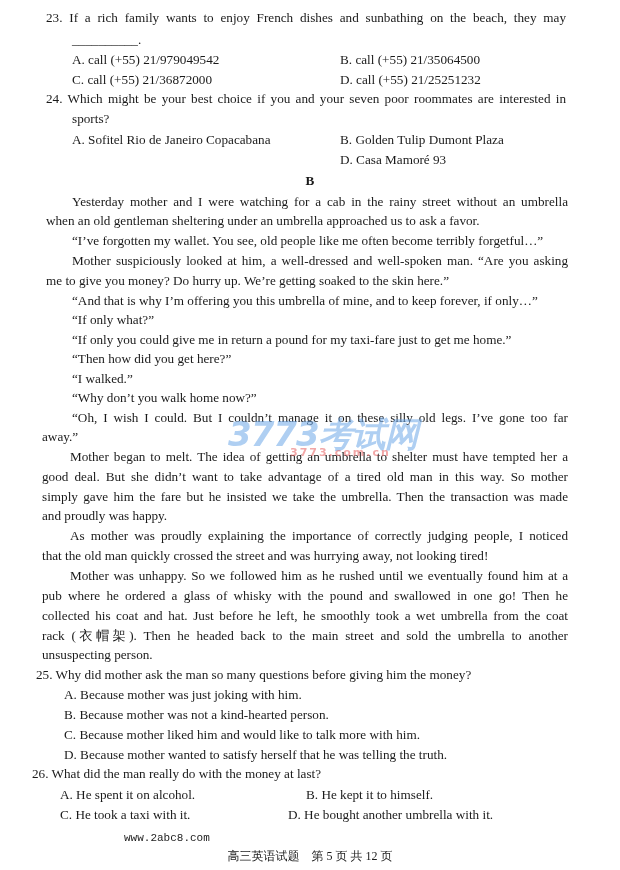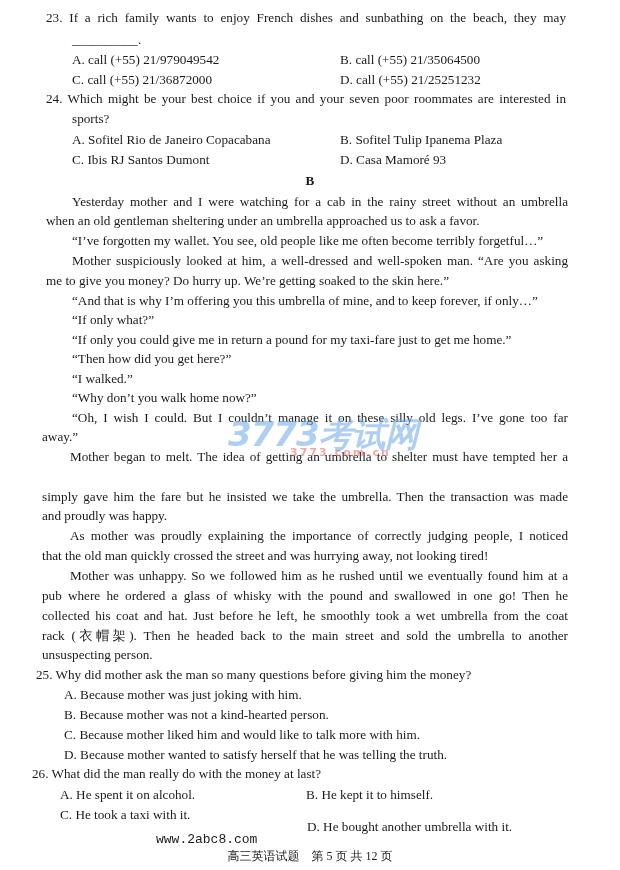--- a/index.html
+++ b/index.html
@@ -41,7 +41,7 @@
   <div class="line just" style="left:46px;top:90px;width:520px;">24. Which might be your best choice if you and your seven poor roommates are interested in</div>
   <div class="line" style="left:72px;top:110px;">sports?</div>
   <div class="line" style="left:72px;top:131px;">A. Sofitel Rio de Janeiro Copacabana</div>
-  <div class="line" style="left:340px;top:131px;">B. Sofitel Tulip Ipanema Plaza</div>
+  <div class="line" style="left:340px;top:131px;">B. Golden Tulip Dumont Plaza</div>
   <div class="line" style="left:72px;top:151px;">C. Ibis RJ Santos Dumont</div>
   <div class="line" style="left:340px;top:151px;">D. Casa Mamoré 93</div>
 

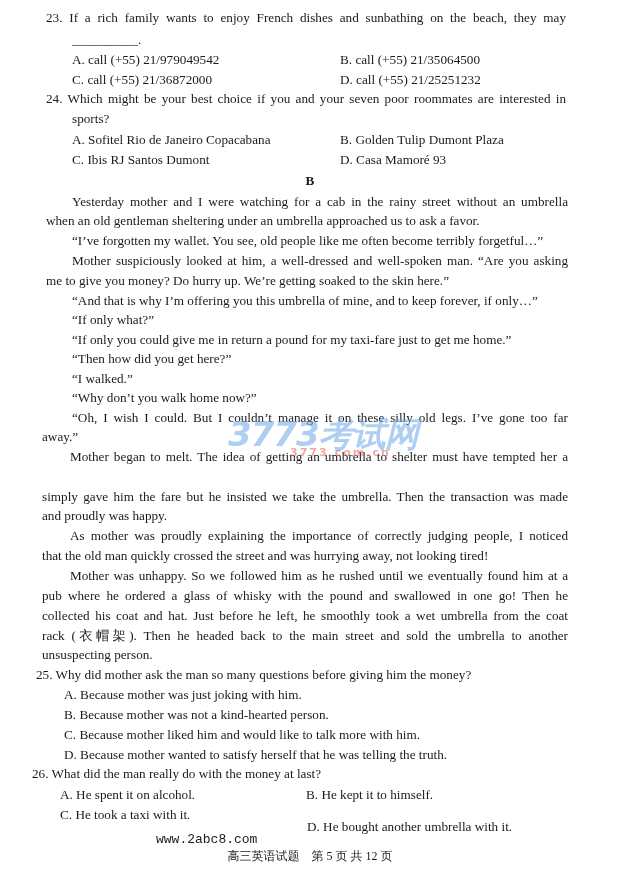--- a/index.html
+++ b/index.html
@@ -42,7 +42,6 @@
   <div class="line" style="left:72px;top:110px;">sports?</div>
   <div class="line" style="left:72px;top:131px;">A. Sofitel Rio de Janeiro Copacabana</div>
   <div class="line" style="left:340px;top:131px;">B. Golden Tulip Dumont Plaza</div>
-  <div class="line" style="left:72px;top:151px;">C. Ibis RJ Santos Dumont</div>
   <div class="line" style="left:340px;top:151px;">D. Casa Mamoré 93</div>
 
   <div class="line center" style="left:0;width:620px;top:172px;">B</div>

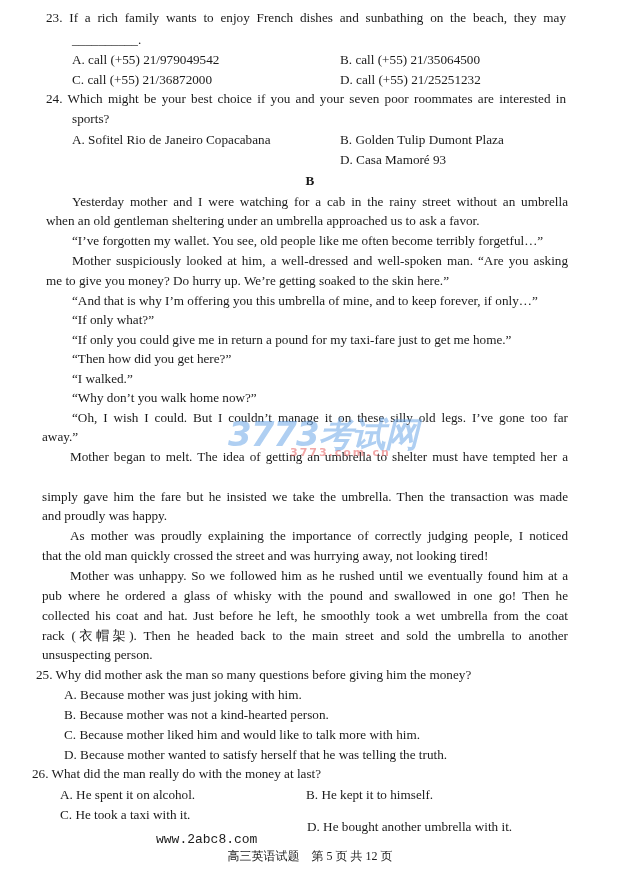--- a/index.html
+++ b/index.html
@@ -60,6 +60,7 @@
   <div class="line just" style="left:72px;top:409px;width:496px;">“Oh, I wish I could. But I couldn’t manage it on these silly old legs. I’ve gone too far</div>
   <div class="line" style="left:42px;top:428px;">away.”</div>
   <div class="line just" style="left:70px;top:448px;width:498px;">Mother began to melt. The idea of getting an umbrella to shelter must have tempted her a</div>
+  <div class="line just" style="left:42px;top:468px;width:526px;">good deal. But she didn’t want to take advantage of a tired old man in this way. So mother</div>
   <div class="line just" style="left:42px;top:488px;width:526px;">simply gave him the fare but he insisted we take the umbrella. Then the transaction was made</div>
   <div class="line" style="left:42px;top:507px;">and proudly was happy.</div>
   <div class="line just" style="left:70px;top:527px;width:498px;">As mother was proudly explaining the importance of correctly judging people, I noticed</div>

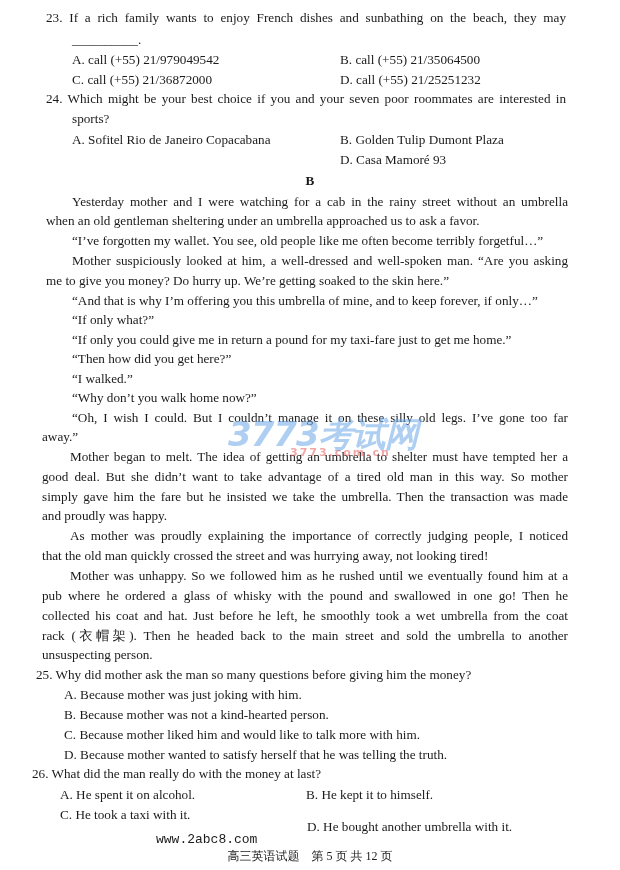--- a/index.html
+++ b/index.html
@@ -84,7 +84,7 @@
   <div class="line" style="left:60px;top:786px;">A. He spent it on alcohol.</div>
   <div class="line" style="left:306px;top:786px;">B. He kept it to himself.</div>
   <div class="line" style="left:60px;top:806px;">C. He took a taxi with it.</div>
-  <div class="line" style="left:307px;top:806px;margin-top:12px;">D. He bought another umbrella with it.</div>
+  <div class="line" style="left:288px;top:806px;">D. He bought another umbrella with it.</div>
 
   <div class="footer-url">www.2abc8.com</div>
   <div class="footer-page">高三英语试题　第 5 页 共 12 页</div>

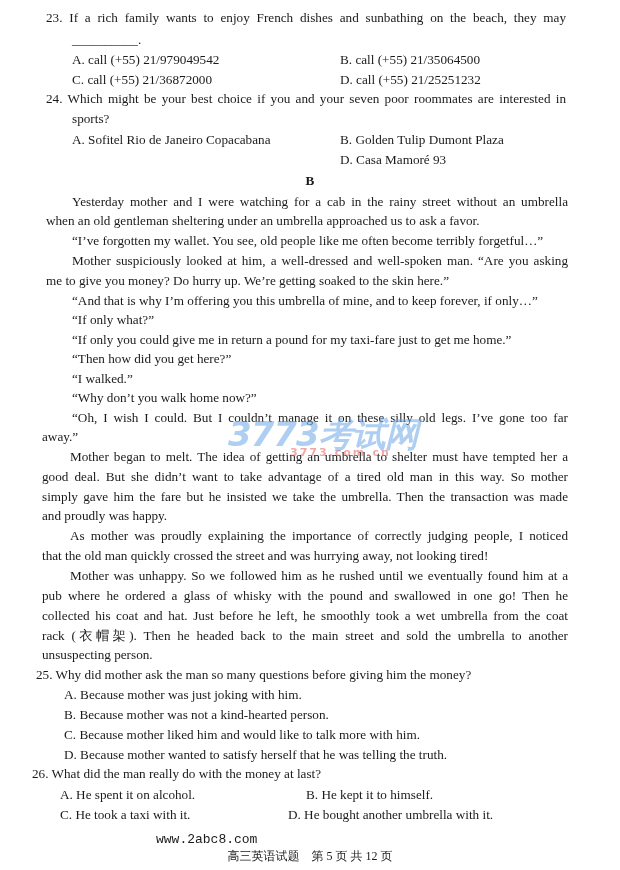--- a/index.html
+++ b/index.html
@@ -23,7 +23,7 @@
       font-family: "DejaVu Sans", sans-serif; font-weight: bold;
       font-size: 11px; color: #e86060; opacity: 0.55; letter-spacing: 2px; margin-left: 32px;
     }
-    .footer-url { position: absolute; left: 124px; top: 832px; font-family: "Liberation Mono", monospace; font-size: 13px; margin-left: 32px; }
+    .footer-url { position: absolute; left: 124px; top: 832px; font-family: "Liberation Mono", monospace; font-size: 11px; }
     .footer-page { position: absolute; left: 0; width: 620px; top: 848px; text-align: center; font-size: 12px; }
   </style>
 </head>

